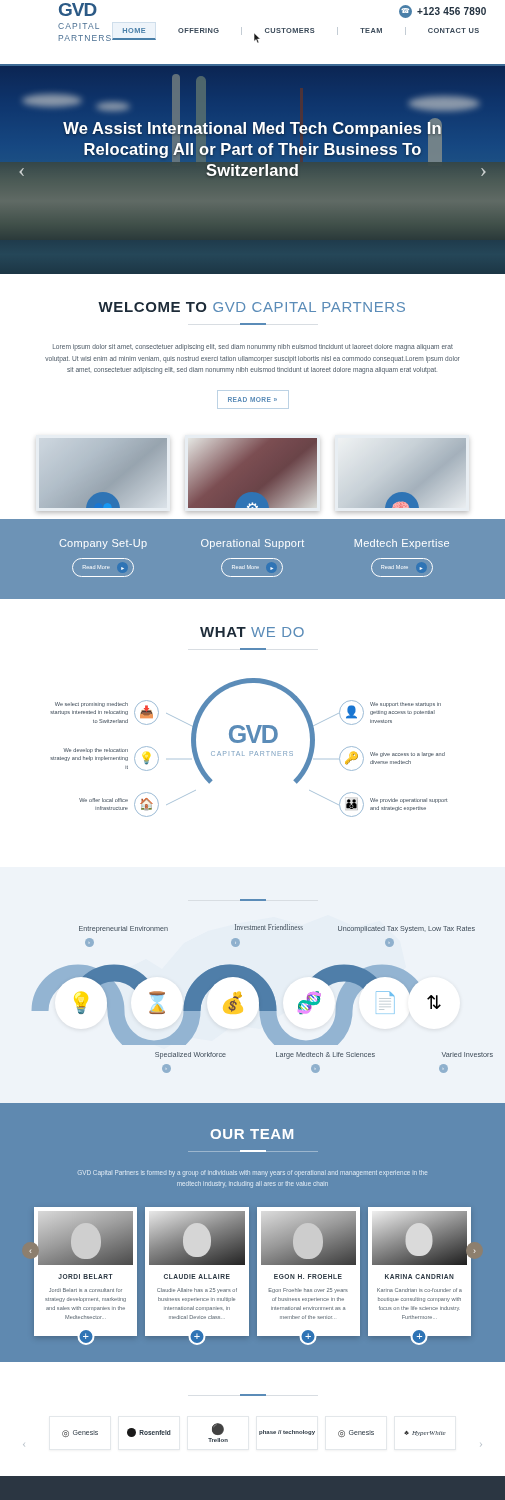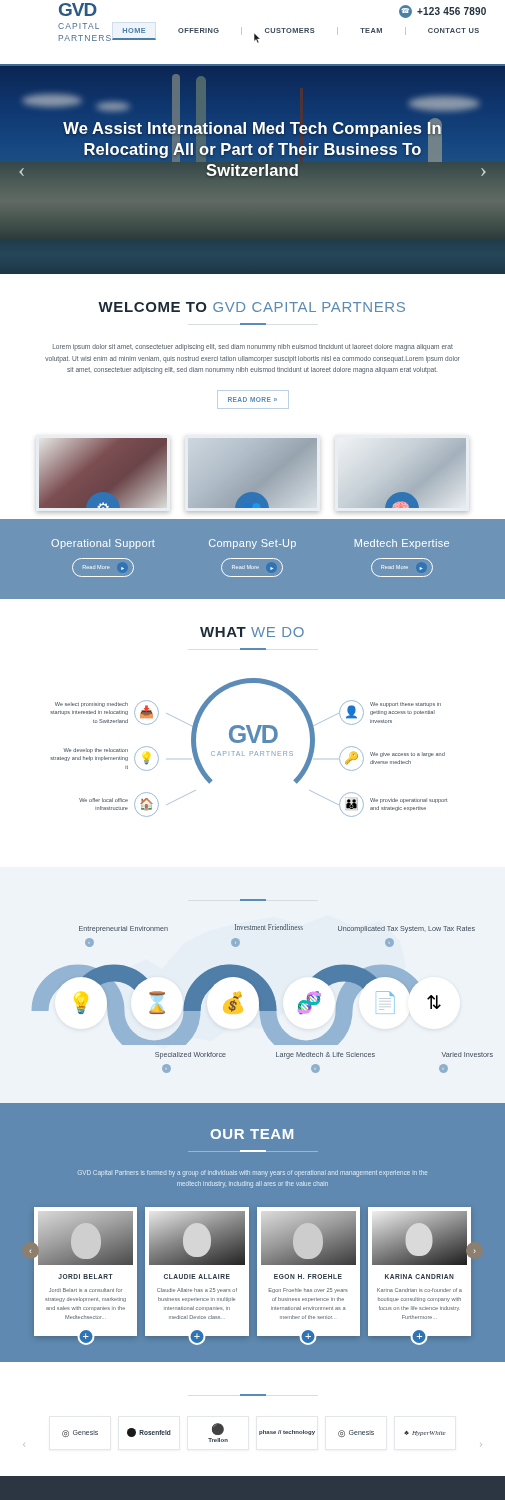--- a/index.html
+++ b/index.html
@@ -377,10 +377,10 @@
     <div class="svc-row">
 
       <div class="svc-card">
-        <div class="svc-photo ph2">
-          <div class="svc-badge">⚙</div>
-        </div>
-        <div class="svc-name">Operational Support</div>
+        <div class="svc-photo ph1">
+          <div class="svc-badge">👥</div>
+        </div>
+        <div class="svc-name">Company Set-Up</div>
         <div class="btn-pill">
           <span>Read More</span>
           <span class="dot">▸</span>
@@ -388,10 +388,10 @@
       </div>
 
       <div class="svc-card">
-        <div class="svc-photo ph1">
-          <div class="svc-badge">👥</div>
-        </div>
-        <div class="svc-name">Company Set-Up</div>
+        <div class="svc-photo ph2">
+          <div class="svc-badge">⚙</div>
+        </div>
+        <div class="svc-name">Operational Support</div>
         <div class="btn-pill">
           <span>Read More</span>
           <span class="dot">▸</span>

